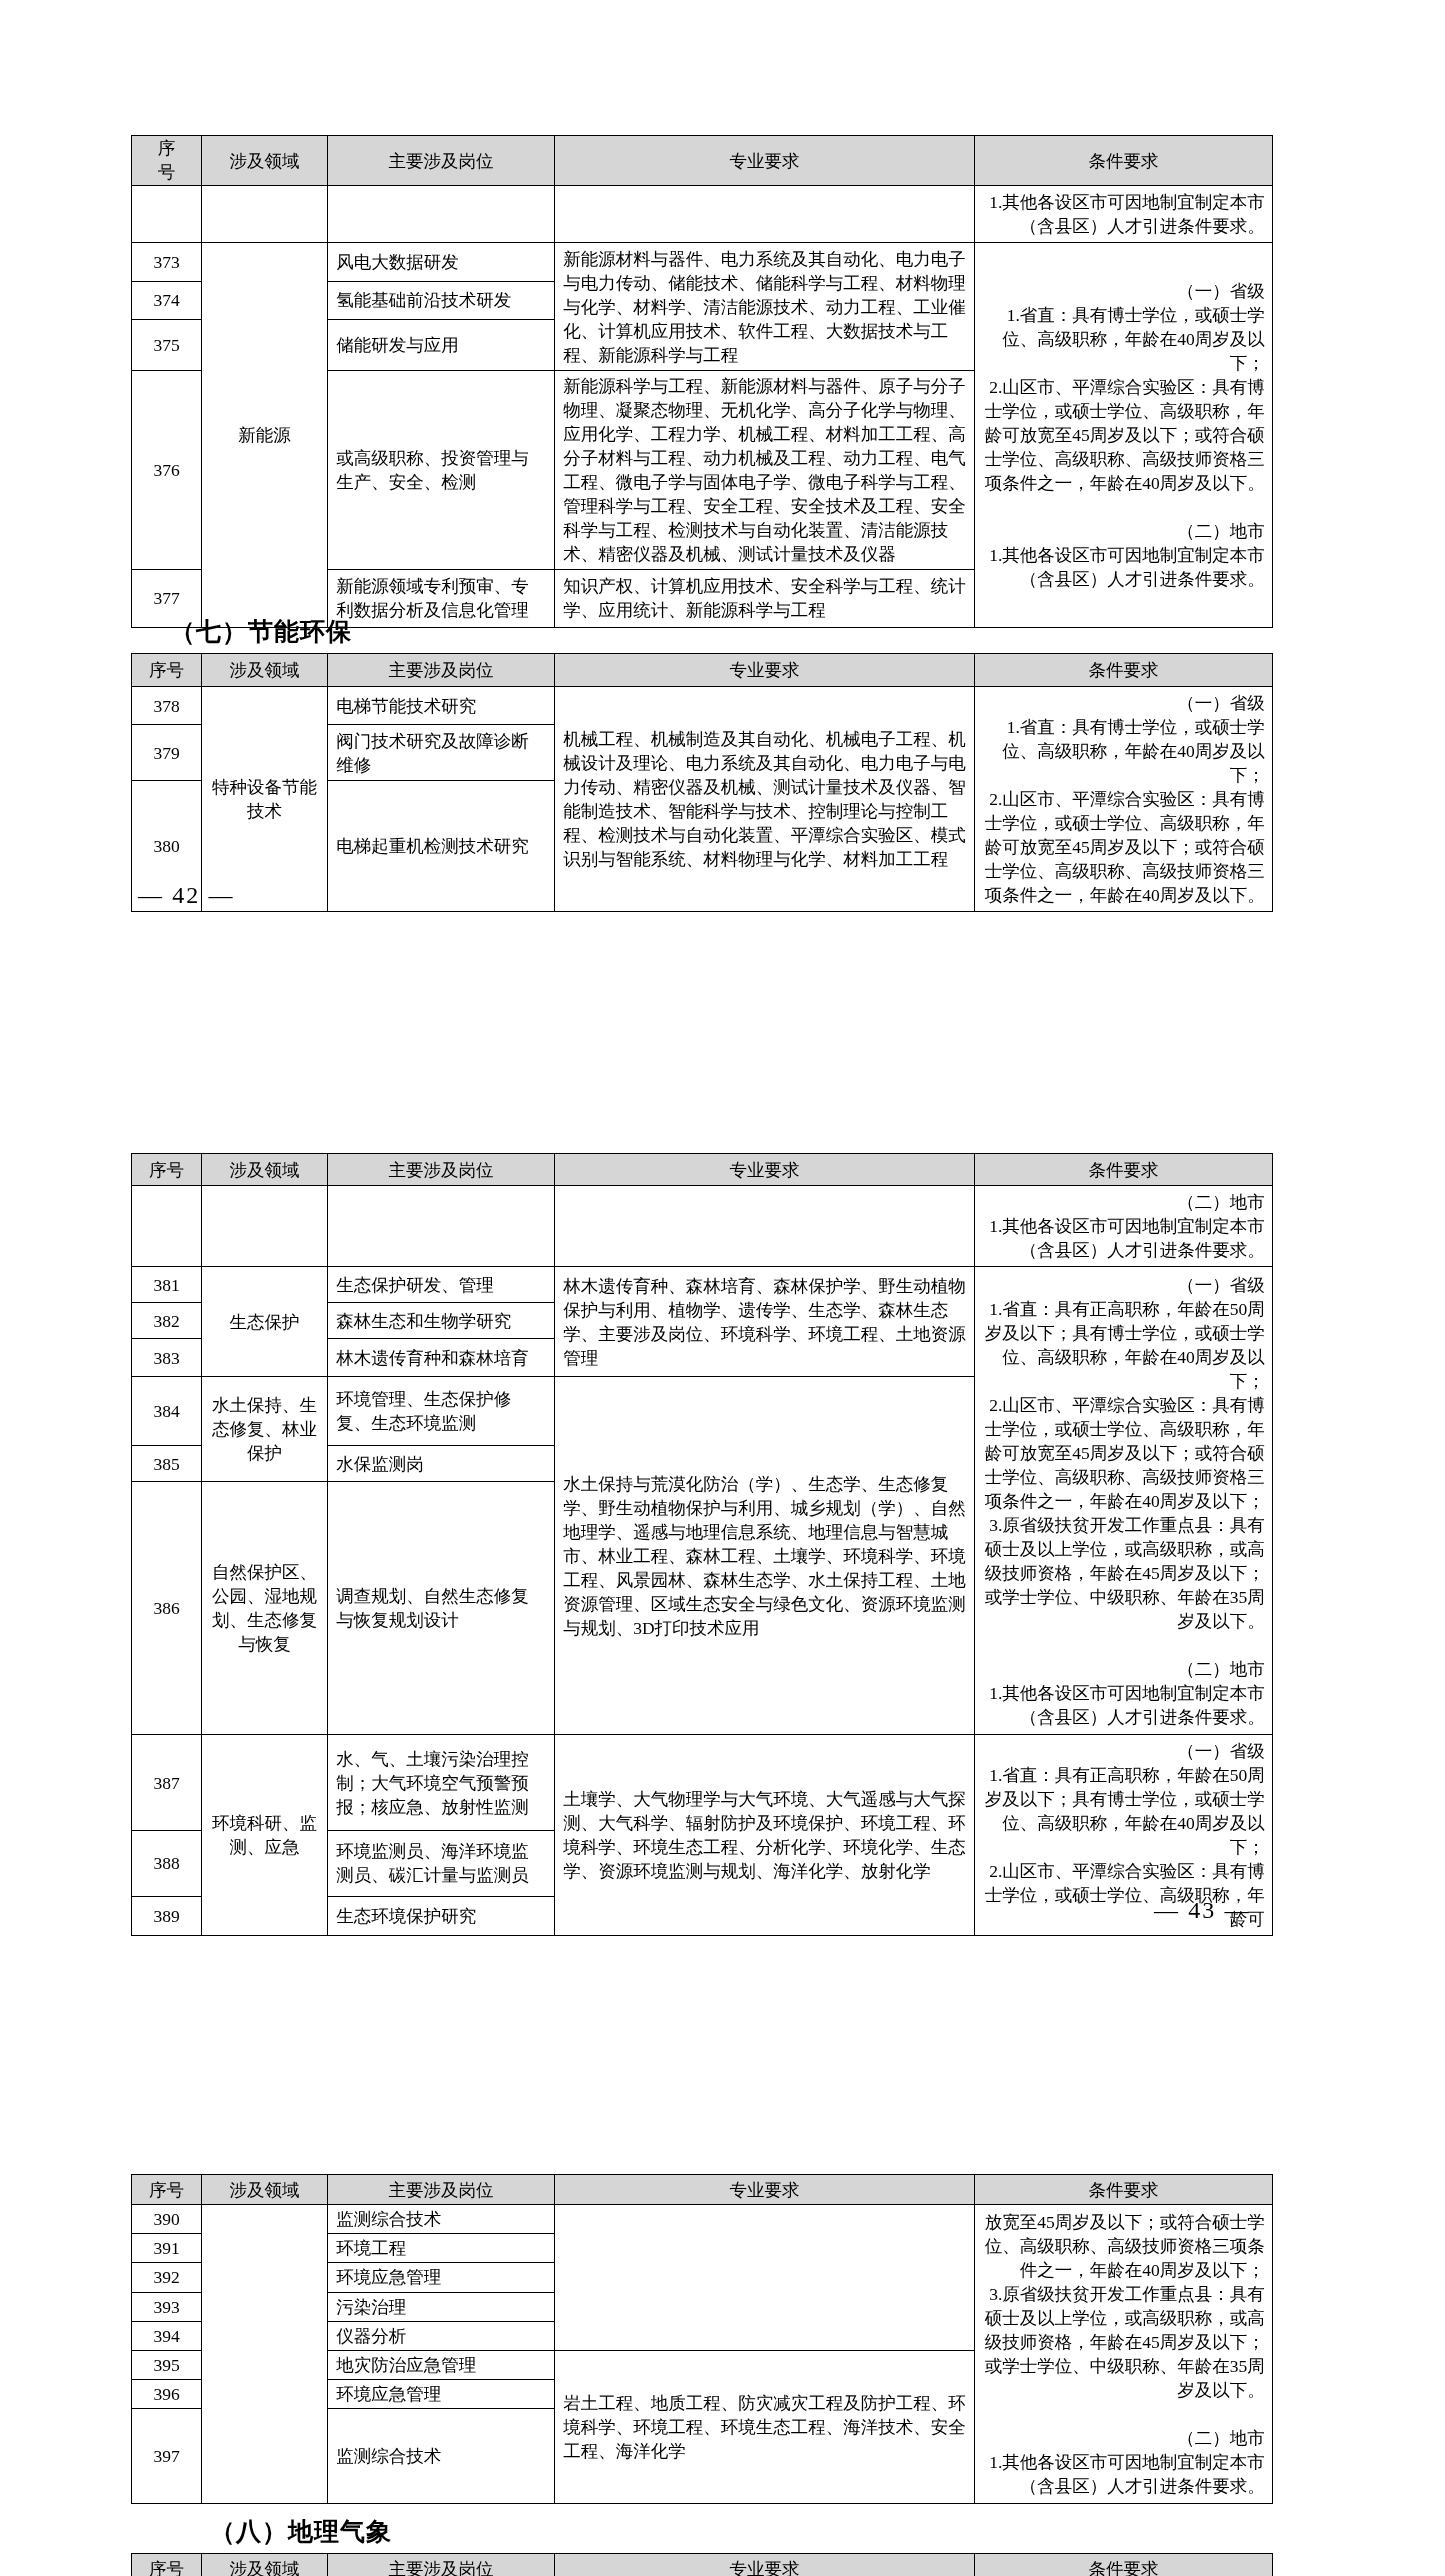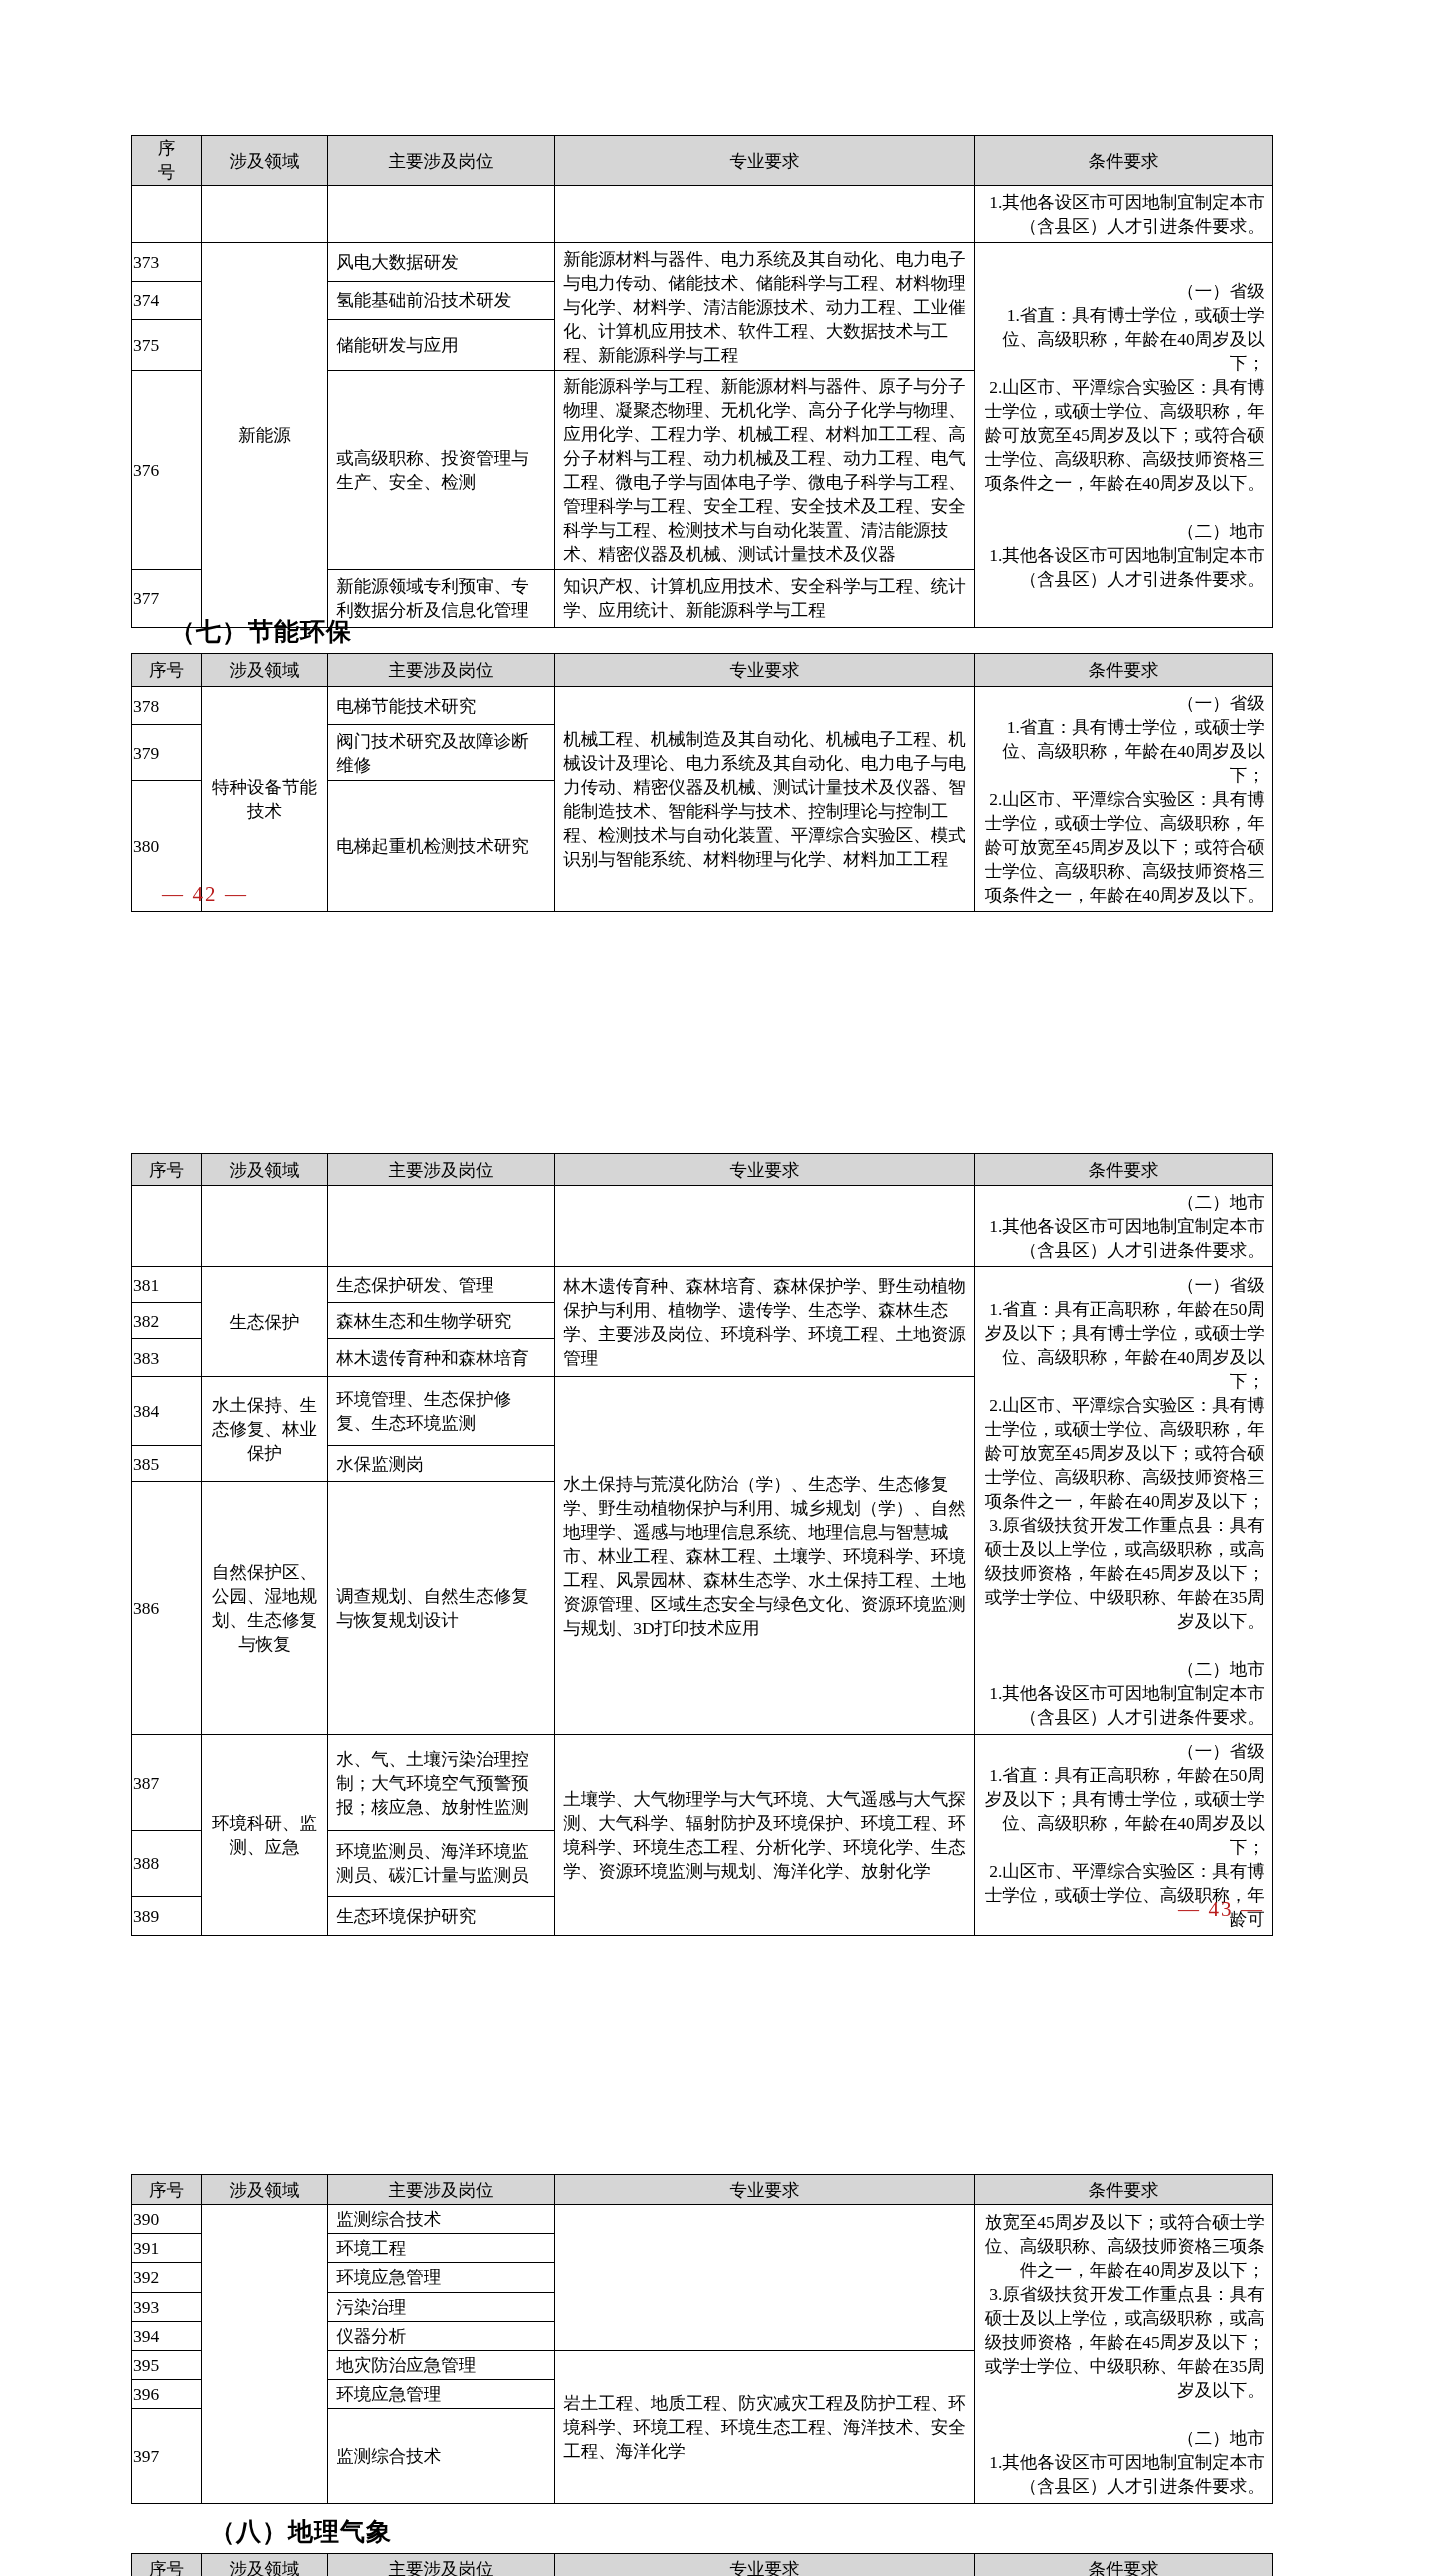--- a/index.html
+++ b/index.html
@@ -12,7 +12,7 @@
             overflow:hidden;word-break:break-all;}
   th.hd{background:#d6d6d6;text-align:center;
         font-family:"Liberation Sans","DejaVu Sans",sans-serif;font-weight:bold;}
-  td.sn{}
+  td.sn{text-align:center;}
   td.field{text-align:center;padding:0 5.2px;}
   td.post{text-align:left;padding:2.1px 8.2px;}
   td.major{text-align:left;padding:3.1px 8.2px;}

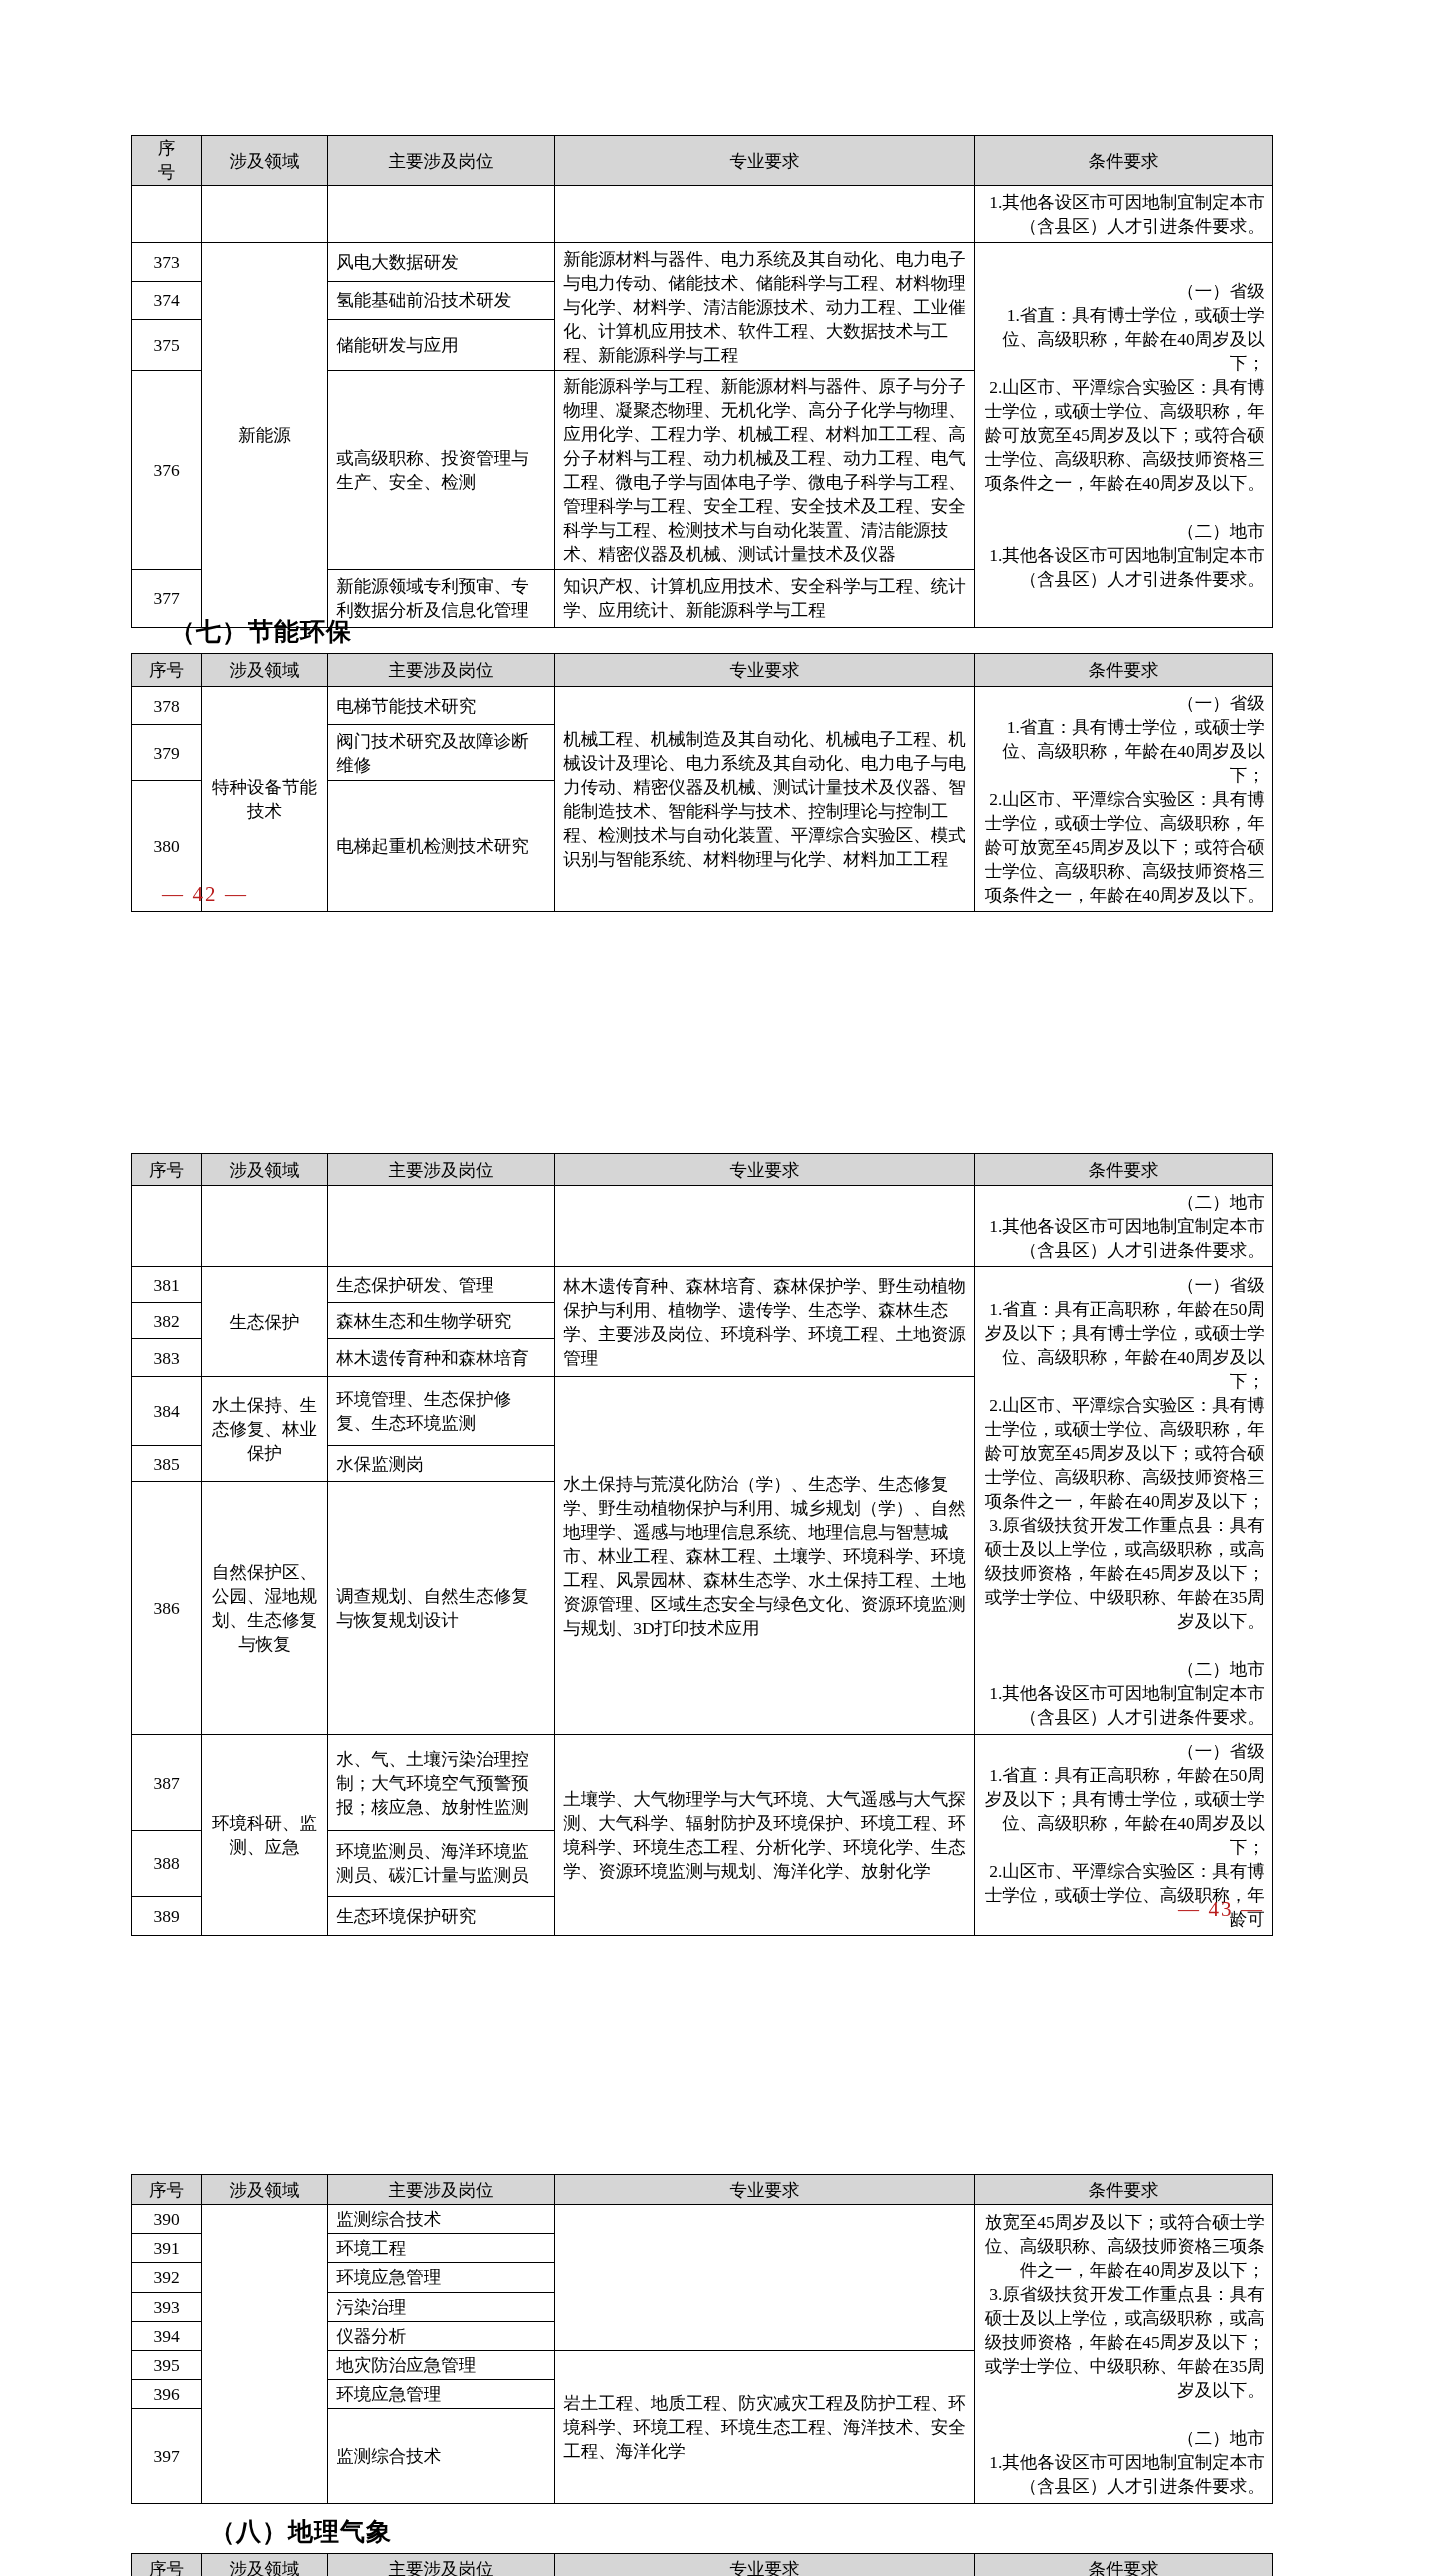--- a/index.html
+++ b/index.html
@@ -20,7 +20,7 @@
   .stack{display:inline-block;width:1.05em;line-height:1.35;}
   .section-title{position:absolute;font-family:"Liberation Sans","DejaVu Sans",sans-serif;
         font-weight:bold;font-size:25px;color:#000;letter-spacing:1px;}
-  .page-marker{position:absolute;font-size:21px;letter-spacing:2.1px;color:#b91c1c;margin-left:24px;}
+  .page-marker{position:absolute;font-size:24px;letter-spacing:2.1px;color:#000000;}
   .tbl-wrap{position:absolute;left:131px;}
 </style>
 </head>

